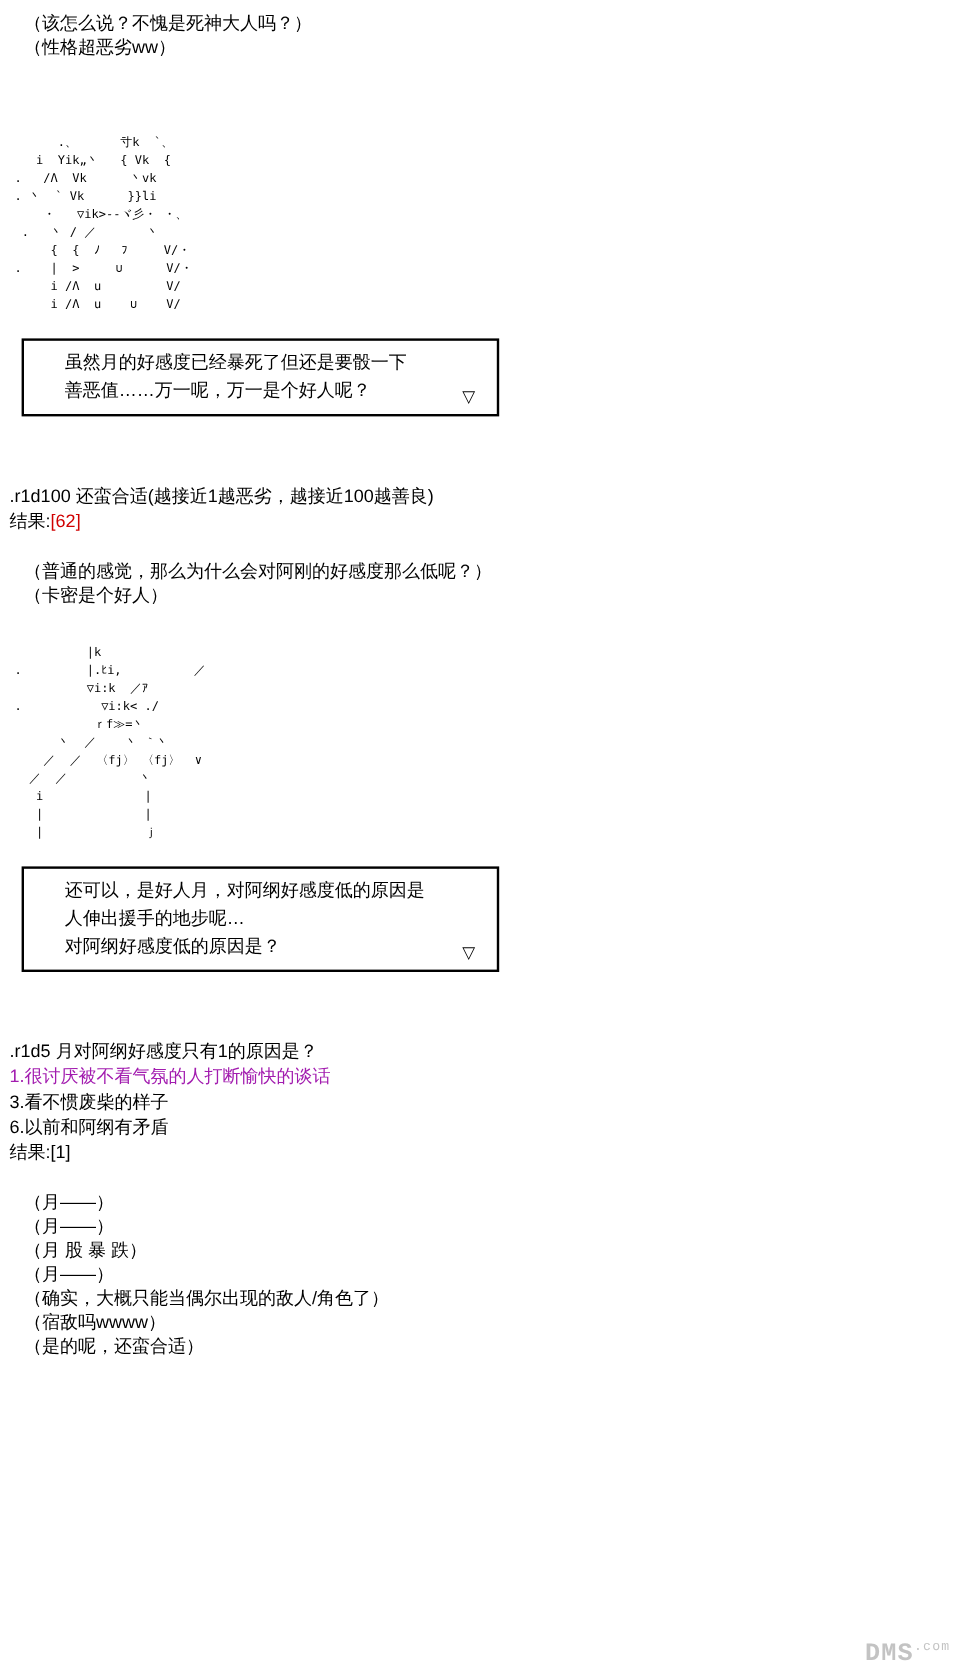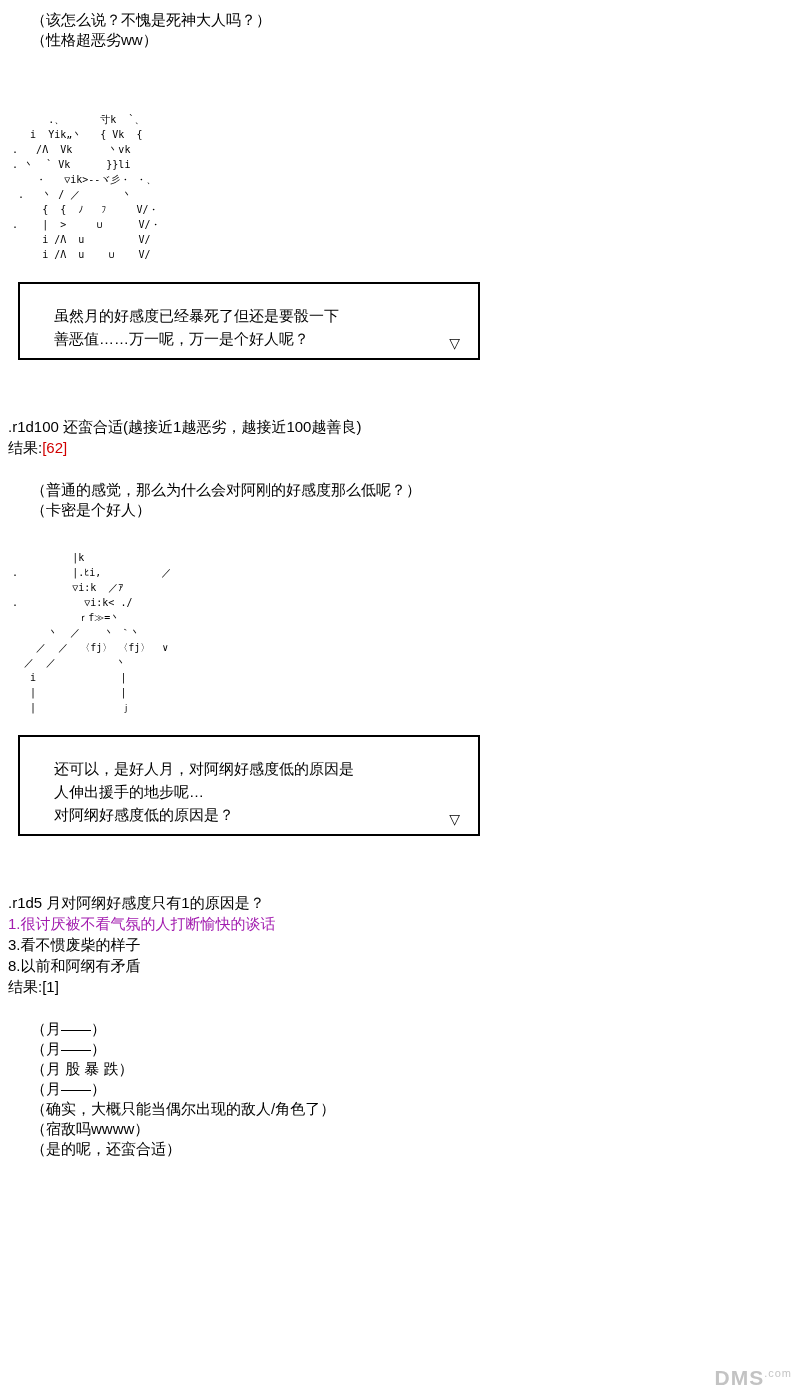--- a/index.html
+++ b/index.html
@@ -27,7 +27,6 @@
     line-height: 20px;
     white-space: pre;
     padding-left: 20px;
-    margin-left: 11px;
   }
   .aa {
     font-family: "DejaVu Sans Mono", "Liberation Mono", monospace;

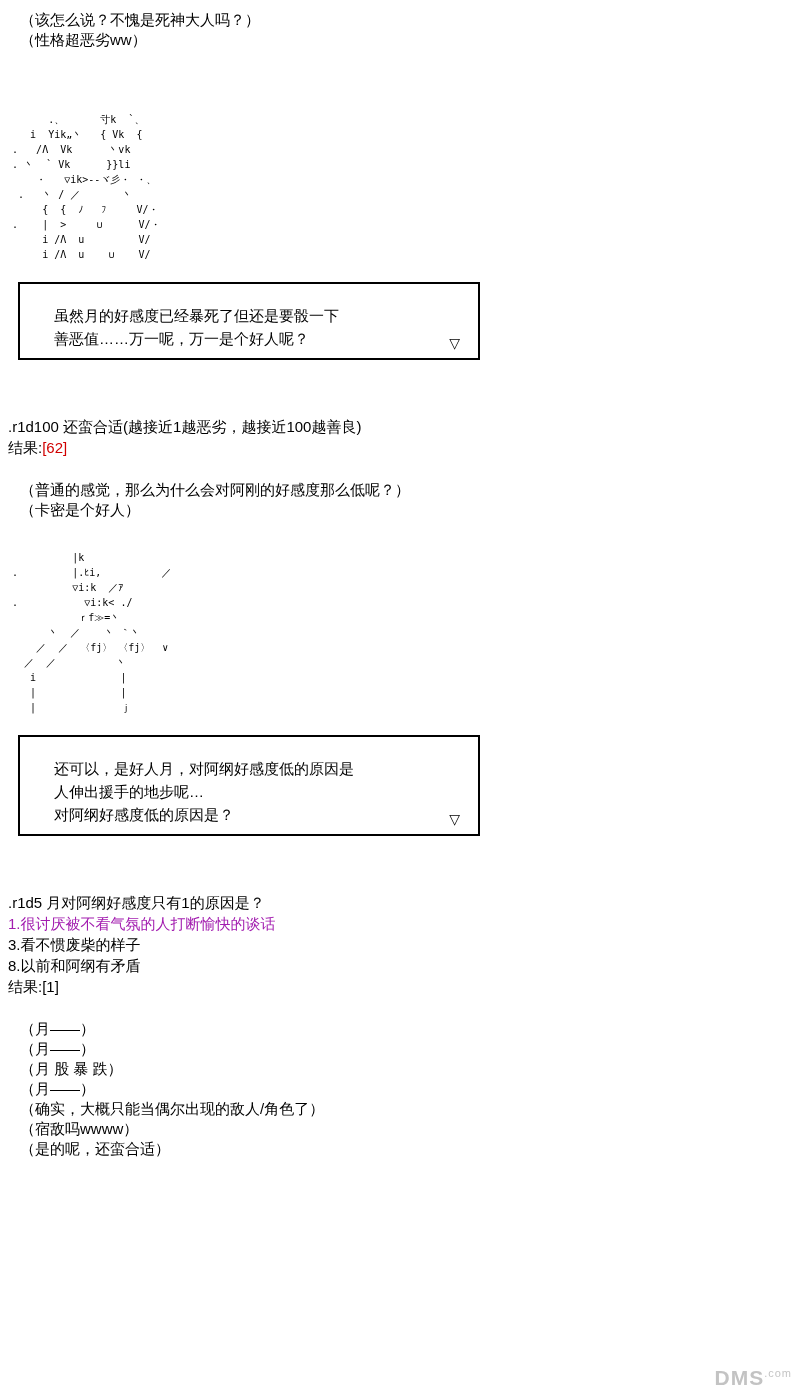--- a/index.html
+++ b/index.html
@@ -38,9 +38,9 @@
   .speech-box {
     border: 2px solid #000;
     margin: 4px 0 0 18px;
-    width: 462px;
+    width: 398px;
     box-sizing: border-box;
-    padding: 20px 10px 8px 34px;
+    padding: 7px 10px 8px 34px;
     position: relative;
   }
   .speech-box .line {

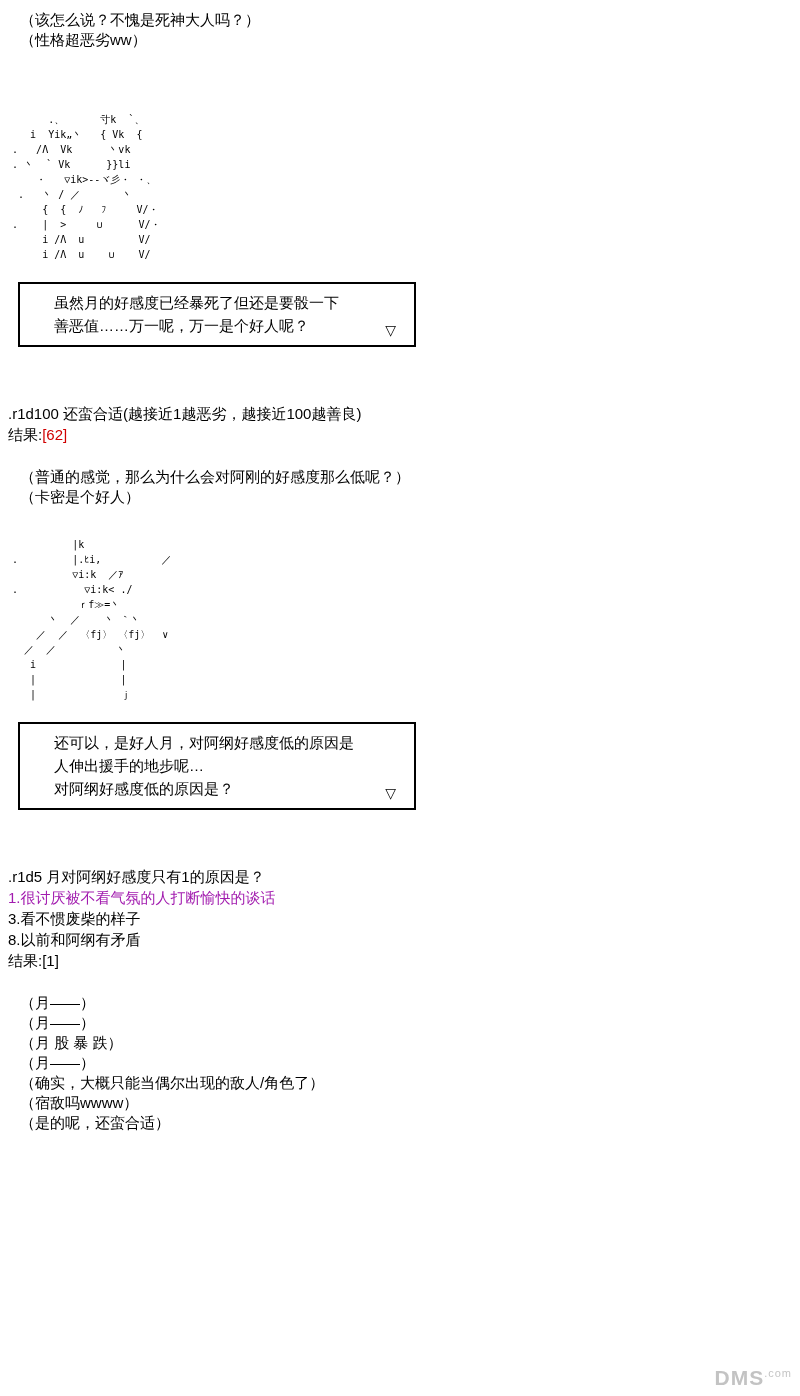--- a/index.html
+++ b/index.html
@@ -167,7 +167,7 @@
   <div class="roll">.r1d5 月对阿纲好感度只有1的原因是？</div>
   <div class="choice hl">1.很讨厌被不看气氛的人打断愉快的谈话</div>
   <div class="choice">3.看不惯废柴的样子</div>
-  <div class="choice">8.以前和阿纲有矛盾</div>
+  <div class="choice">6.以前和阿纲有矛盾</div>
   <div class="roll"><span>结果:</span><span>[1]</span></div>
 
   <div class="spacer-22"></div>

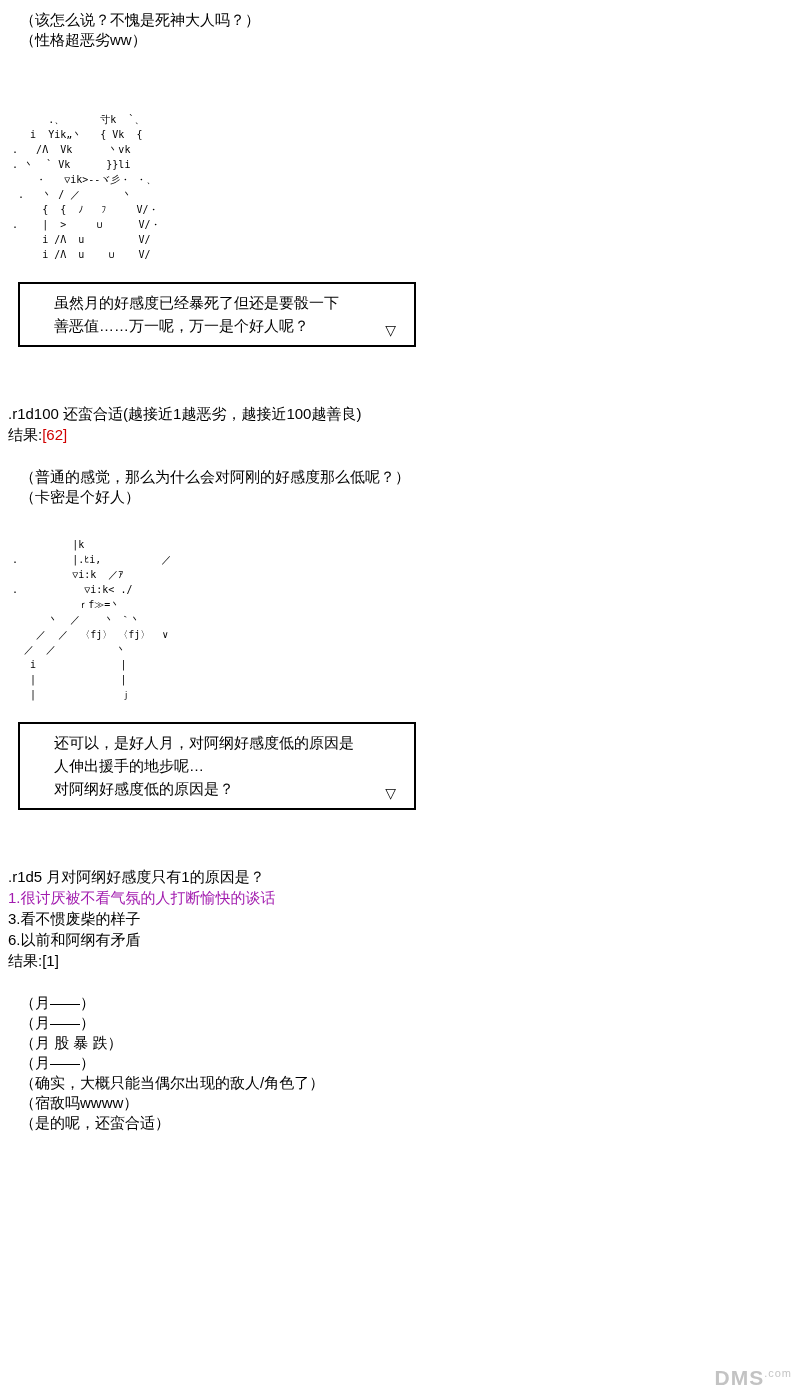--- a/index.html
+++ b/index.html
@@ -82,7 +82,7 @@
     position: absolute;
     right: 8px;
     bottom: 6px;
-    font-family: Liberation Sans, sans-serif;
+    font-family: Liberation Mono, monospace;
     font-size: 21px;
     font-weight: bold;
     color: #b9b9b9;

